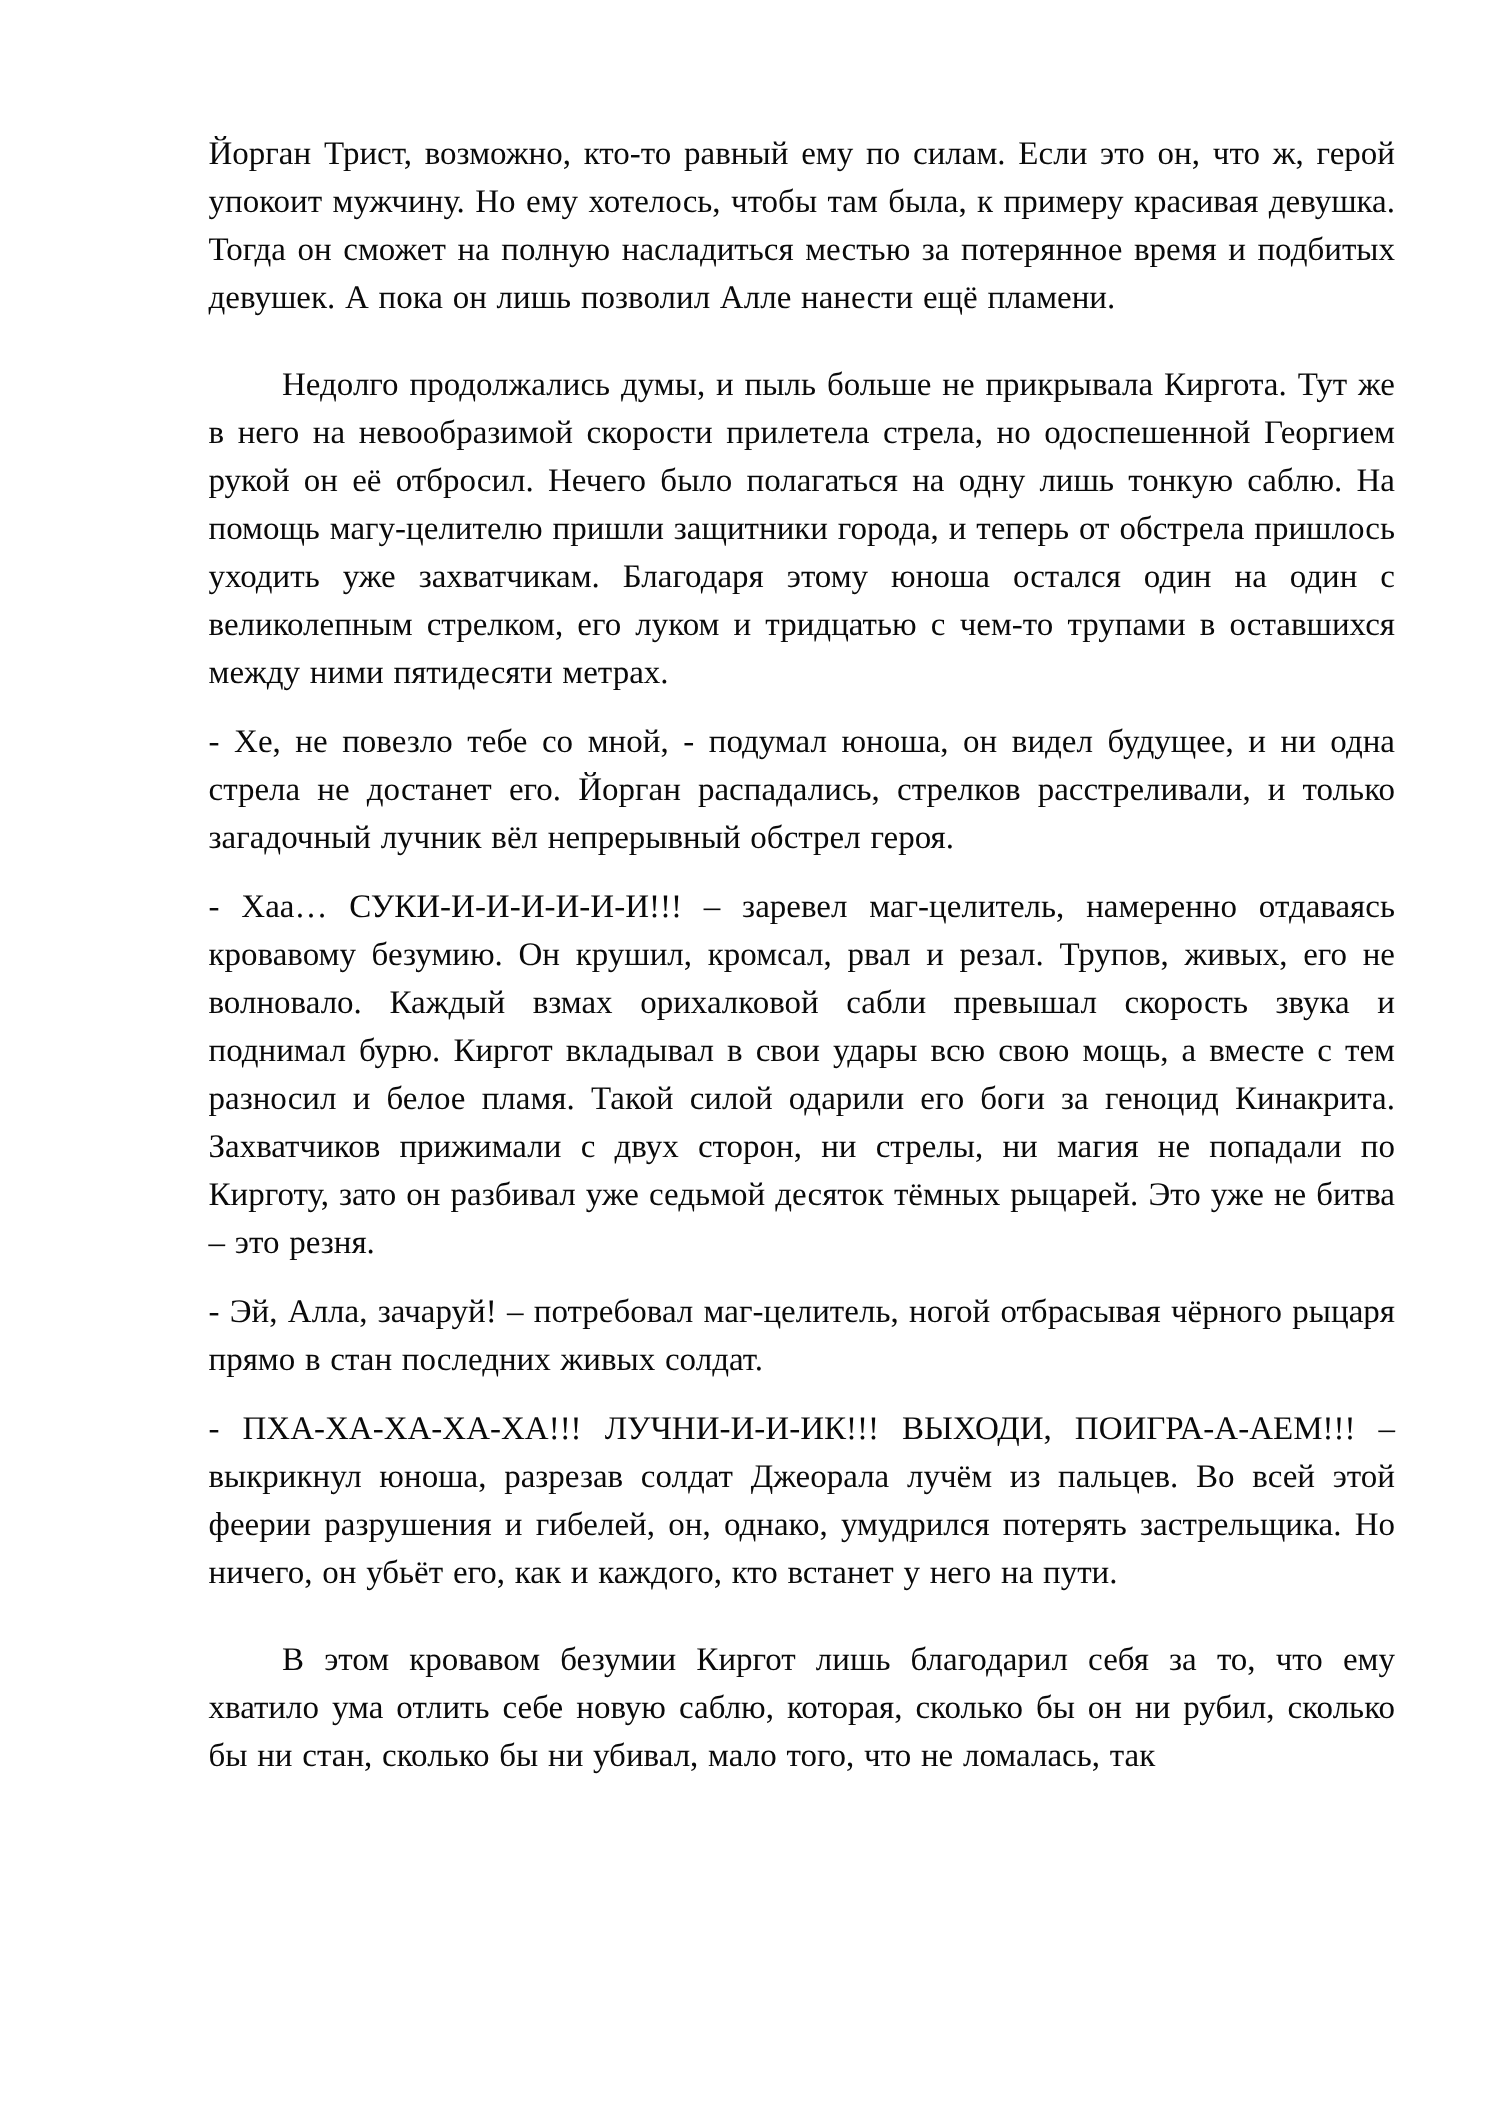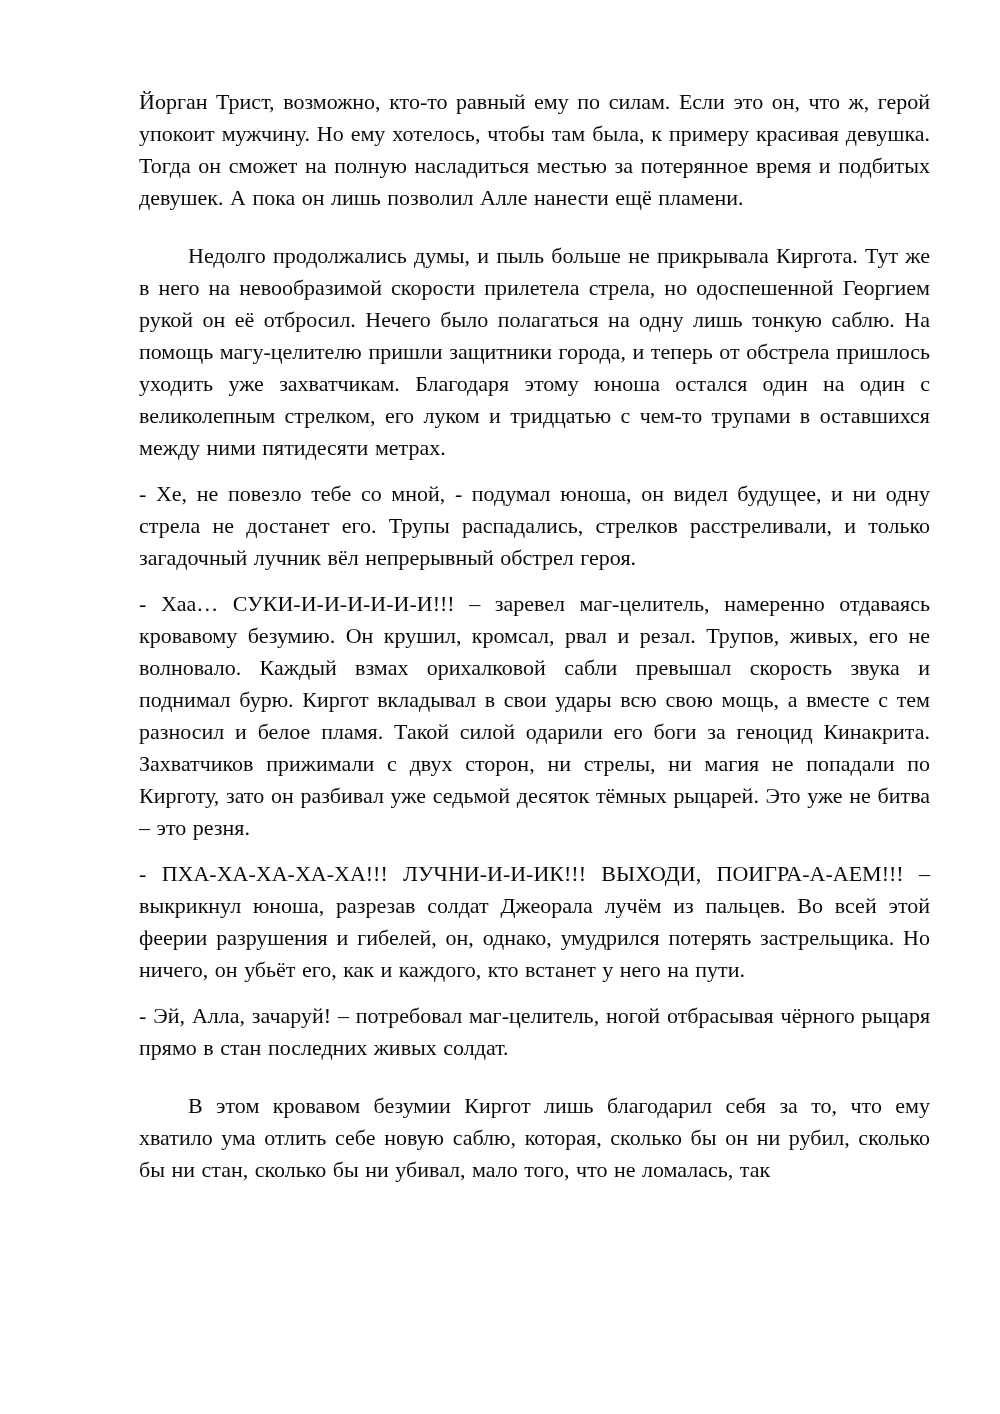--- a/index.html
+++ b/index.html
@@ -50,7 +50,7 @@
   <div class="text-block">
     <p>Йорган Трист, возможно, кто-то равный ему по силам. Если это он, что ж, герой упокоит мужчину. Но ему хотелось, чтобы там была, к примеру красивая девушка. Тогда он сможет на полную насладиться местью за потерянное время и подбитых девушек. А пока он лишь позволил Алле нанести ещё пламени.</p>
     <p class="indent">Недолго продолжались думы, и пыль больше не прикрывала Киргота. Тут же в него на невообразимой скорости прилетела стрела, но одоспешенной Георгием рукой он её отбросил. Нечего было полагаться на одну лишь тонкую саблю. На помощь магу-целителю пришли защитники города, и теперь от обстрела пришлось уходить уже захватчикам. Благодаря этому юноша остался один на один с великолепным стрелком, его луком и тридцатью с чем-то трупами в оставшихся между ними пятидесяти метрах.</p>
-    <p>- Хе, не повезло тебе со мной, - подумал юноша, он видел будущее, и ни одну стрела не достанет его. Трупы распадались, стрелков расстреливали, и только загадочный лучник вёл непрерывный обстрел героя.</p>
+    <p>- Хе, не повезло тебе со мной, - подумал юноша, он видел будущее, и ни одна стрела не достанет его. Йорган распадались, стрелков расстреливали, и только загадочный лучник вёл непрерывный обстрел героя.</p>
     <p>- Хаа… СУКИ-И-И-И-И-И-И!!! – заревел маг-целитель, намеренно отдаваясь кровавому безумию. Он крушил, кромсал, рвал и резал. Трупов, живых, его не волновало. Каждый взмах орихалковой сабли превышал скорость звука и поднимал бурю. Киргот вкладывал в свои удары всю свою мощь, а вместе с тем разносил и белое пламя. Такой силой одарили его боги за геноцид Кинакрита. Захватчиков прижимали с двух сторон, ни стрелы, ни магия не попадали по Кирготу, зато он разбивал уже седьмой десяток тёмных рыцарей. Это уже не битва – это резня.</p>
     <p>- ПХА-ХА-ХА-ХА-ХА!!! ЛУЧНИ-И-И-ИК!!! ВЫХОДИ, ПОИГРА-А-АЕМ!!! – выкрикнул юноша, разрезав солдат Джеорала лучём из пальцев. Во всей этой феерии разрушения и гибелей, он, однако, умудрился потерять застрельщика. Но ничего, он убьёт его, как и каждого, кто встанет у него на пути.</p>
     <p>- Эй, Алла, зачаруй! – потребовал маг-целитель, ногой отбрасывая чёрного рыцаря прямо в стан последних живых солдат.</p>

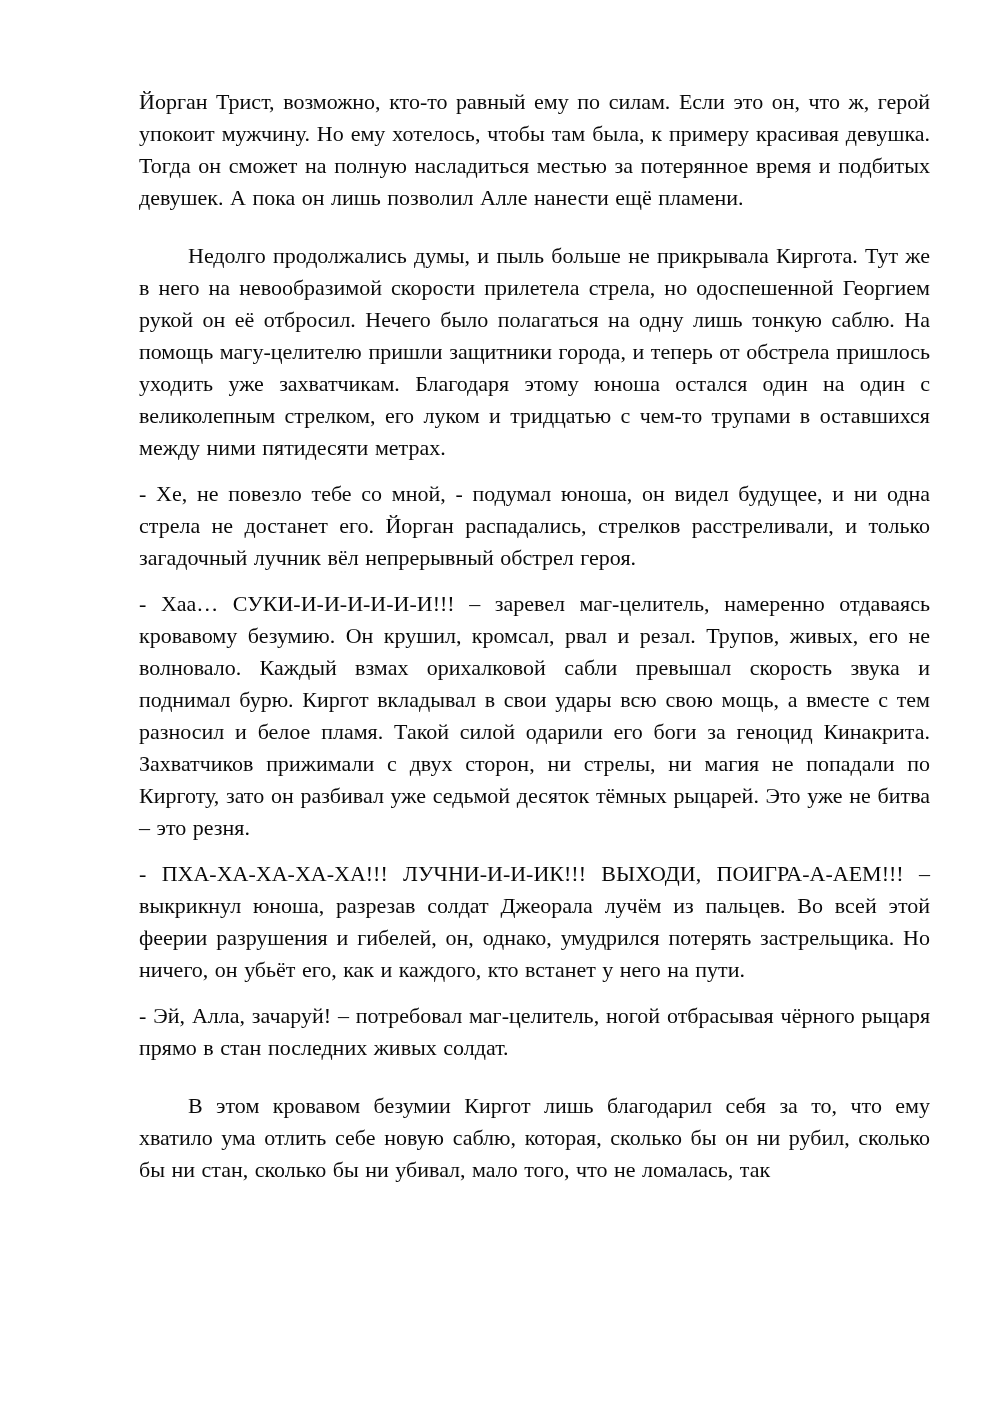--- a/index.html
+++ b/index.html
@@ -52,8 +52,8 @@
     <p class="indent">Недолго продолжались думы, и пыль больше не прикрывала Киргота. Тут же в него на невообразимой скорости прилетела стрела, но одоспешенной Георгием рукой он её отбросил. Нечего было полагаться на одну лишь тонкую саблю. На помощь магу-целителю пришли защитники города, и теперь от обстрела пришлось уходить уже захватчикам. Благодаря этому юноша остался один на один с великолепным стрелком, его луком и тридцатью с чем-то трупами в оставшихся между ними пятидесяти метрах.</p>
     <p>- Хе, не повезло тебе со мной, - подумал юноша, он видел будущее, и ни одна стрела не достанет его. Йорган распадались, стрелков расстреливали, и только загадочный лучник вёл непрерывный обстрел героя.</p>
     <p>- Хаа… СУКИ-И-И-И-И-И-И!!! – заревел маг-целитель, намеренно отдаваясь кровавому безумию. Он крушил, кромсал, рвал и резал. Трупов, живых, его не волновало. Каждый взмах орихалковой сабли превышал скорость звука и поднимал бурю. Киргот вкладывал в свои удары всю свою мощь, а вместе с тем разносил и белое пламя. Такой силой одарили его боги за геноцид Кинакрита. Захватчиков прижимали с двух сторон, ни стрелы, ни магия не попадали по Кирготу, зато он разбивал уже седьмой десяток тёмных рыцарей. Это уже не битва – это резня.</p>
+    <p>- Эй, Алла, зачаруй! – потребовал маг-целитель, ногой отбрасывая чёрного рыцаря прямо в стан последних живых солдат.</p>
     <p>- ПХА-ХА-ХА-ХА-ХА!!! ЛУЧНИ-И-И-ИК!!! ВЫХОДИ, ПОИГРА-А-АЕМ!!! – выкрикнул юноша, разрезав солдат Джеорала лучём из пальцев. Во всей этой феерии разрушения и гибелей, он, однако, умудрился потерять застрельщика. Но ничего, он убьёт его, как и каждого, кто встанет у него на пути.</p>
-    <p>- Эй, Алла, зачаруй! – потребовал маг-целитель, ногой отбрасывая чёрного рыцаря прямо в стан последних живых солдат.</p>
     <p class="indent">В этом кровавом безумии Киргот лишь благодарил себя за то, что ему хватило ума отлить себе новую саблю, которая, сколько бы он ни рубил, сколько бы ни стан, сколько бы ни убивал, мало того, что не ломалась, так</p>
   </div>
   <div class="page-number">80</div>

